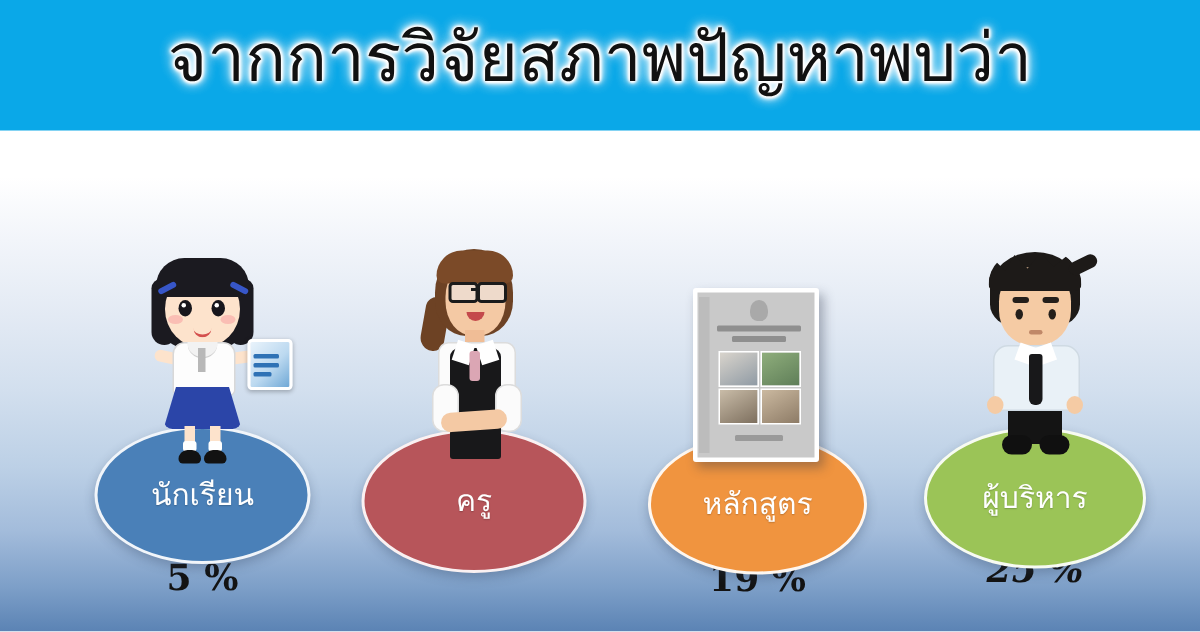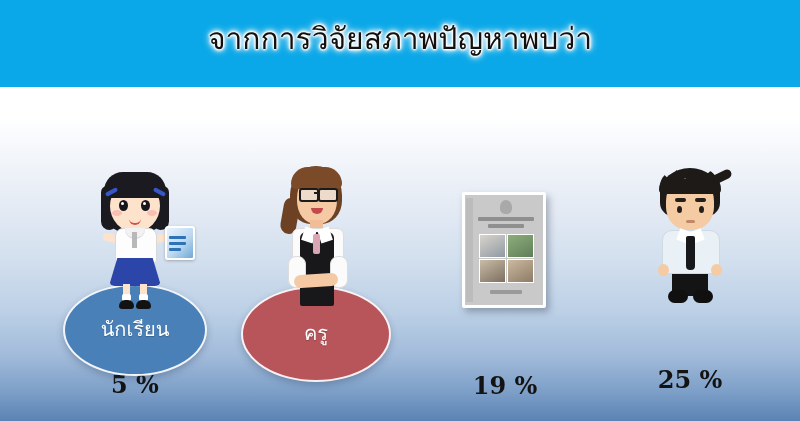--- a/index.html
+++ b/index.html
@@ -42,7 +42,7 @@
     width: 800px;
     text-align: center;
     font-family: "DejaVu Sans", sans-serif;
-    font-size: 30px;
+    font-size: 45px;
     line-height: 62px;
     font-weight: normal;
     color: #111111;

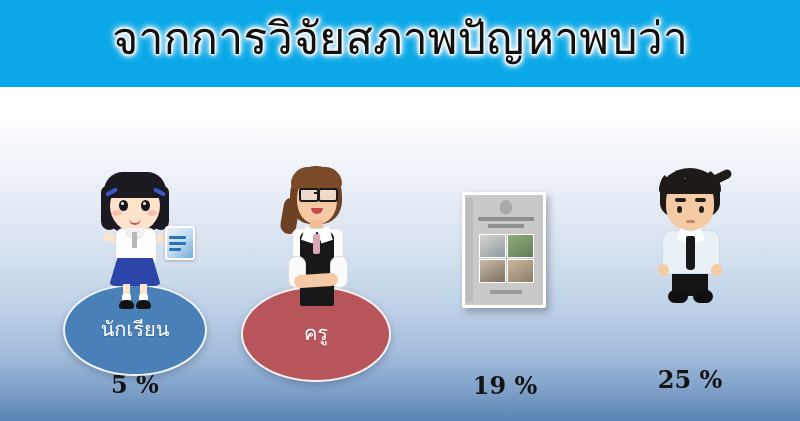--- a/index.html
+++ b/index.html
@@ -338,6 +338,9 @@
           <div class="fig-layer f1"></div>
         </div>
       </div>
+      <div class="ellipse" style="background:#f0943f;">
+        <div class="ellipse-label">หลักสูตร</div>
+      </div>
       <div class="pct">19 %</div>
     </div>
 

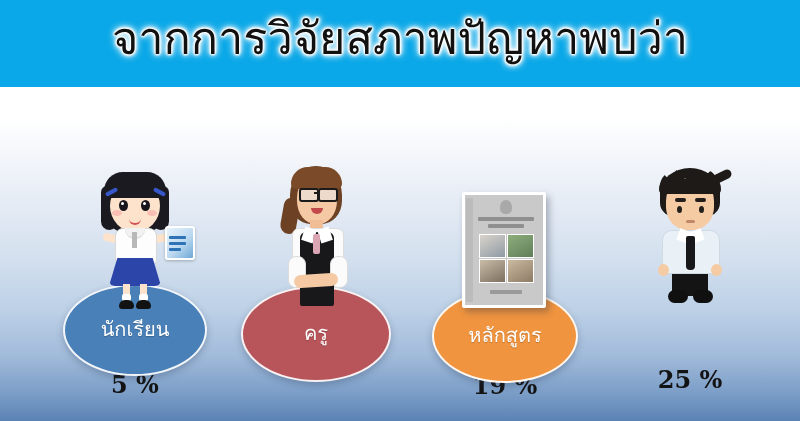--- a/index.html
+++ b/index.html
@@ -367,6 +367,9 @@
           <div class="fig-layer hand-r"></div>
         </div>
       </div>
+      <div class="ellipse" style="background:#9bc457;">
+        <div class="ellipse-label">ผู้บริหาร</div>
+      </div>
       <div class="pct">25 %</div>
     </div>
 

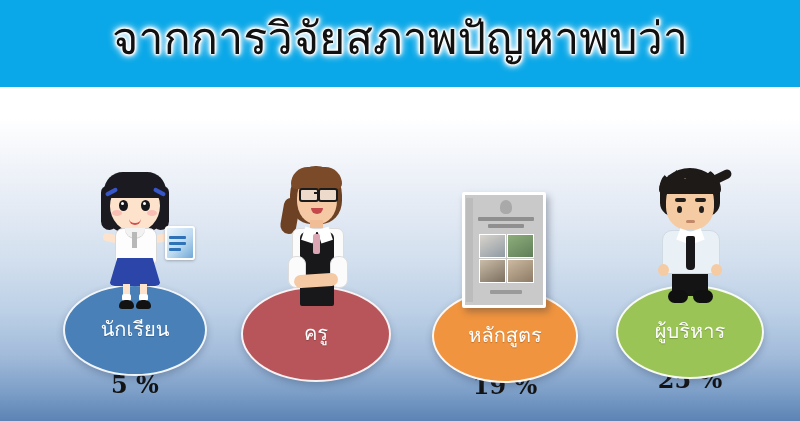--- a/index.html
+++ b/index.html
@@ -148,7 +148,7 @@
   .col-2 .ellipse { top: 129px; width: 142px; height: 90px; }
   .col-2 .pct     { top: 211px; }
   .col-3 .ellipse { top: 125px; width: 144px; height: 90px; }
-  .col-3 .pct     { top: 205px; }
+  .col-3 .pct     { top: 205px; font-style: italic; }
 
   
   .fig-layer { position: absolute; }

